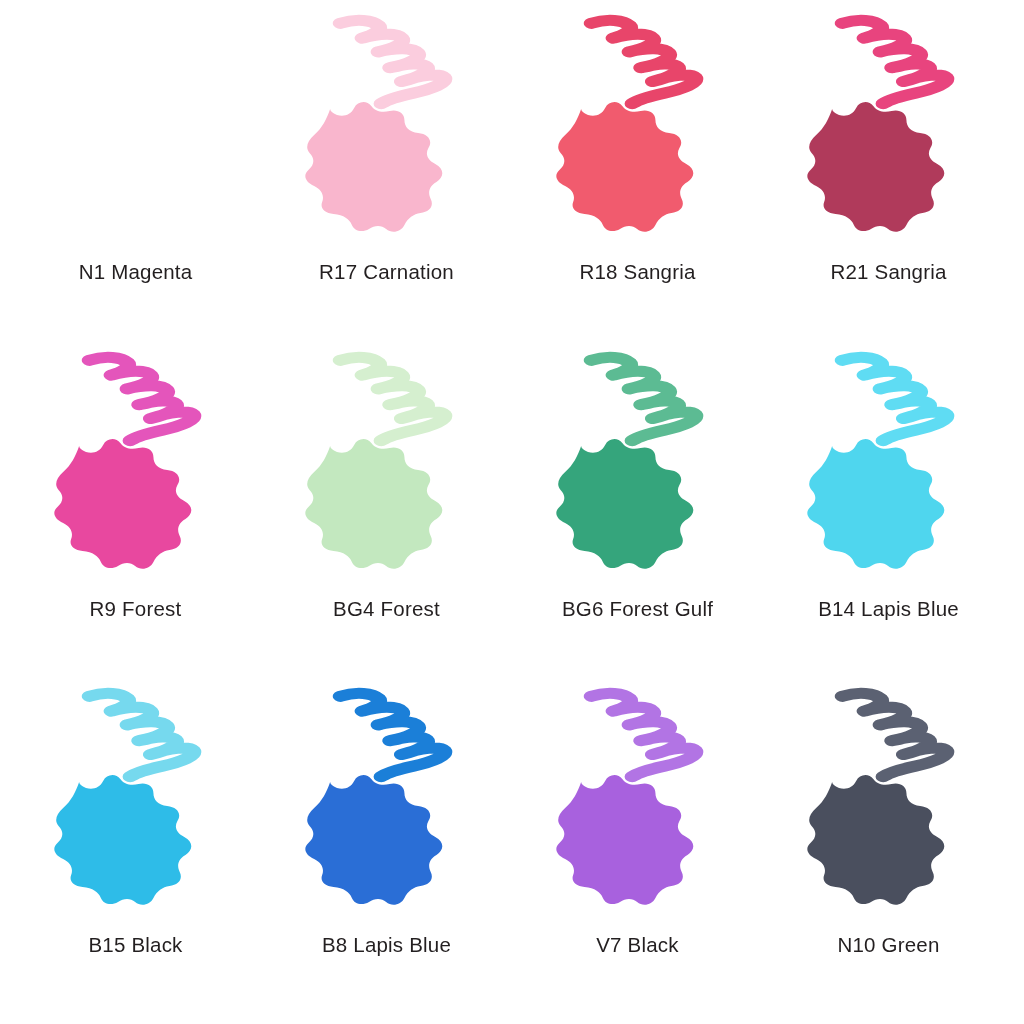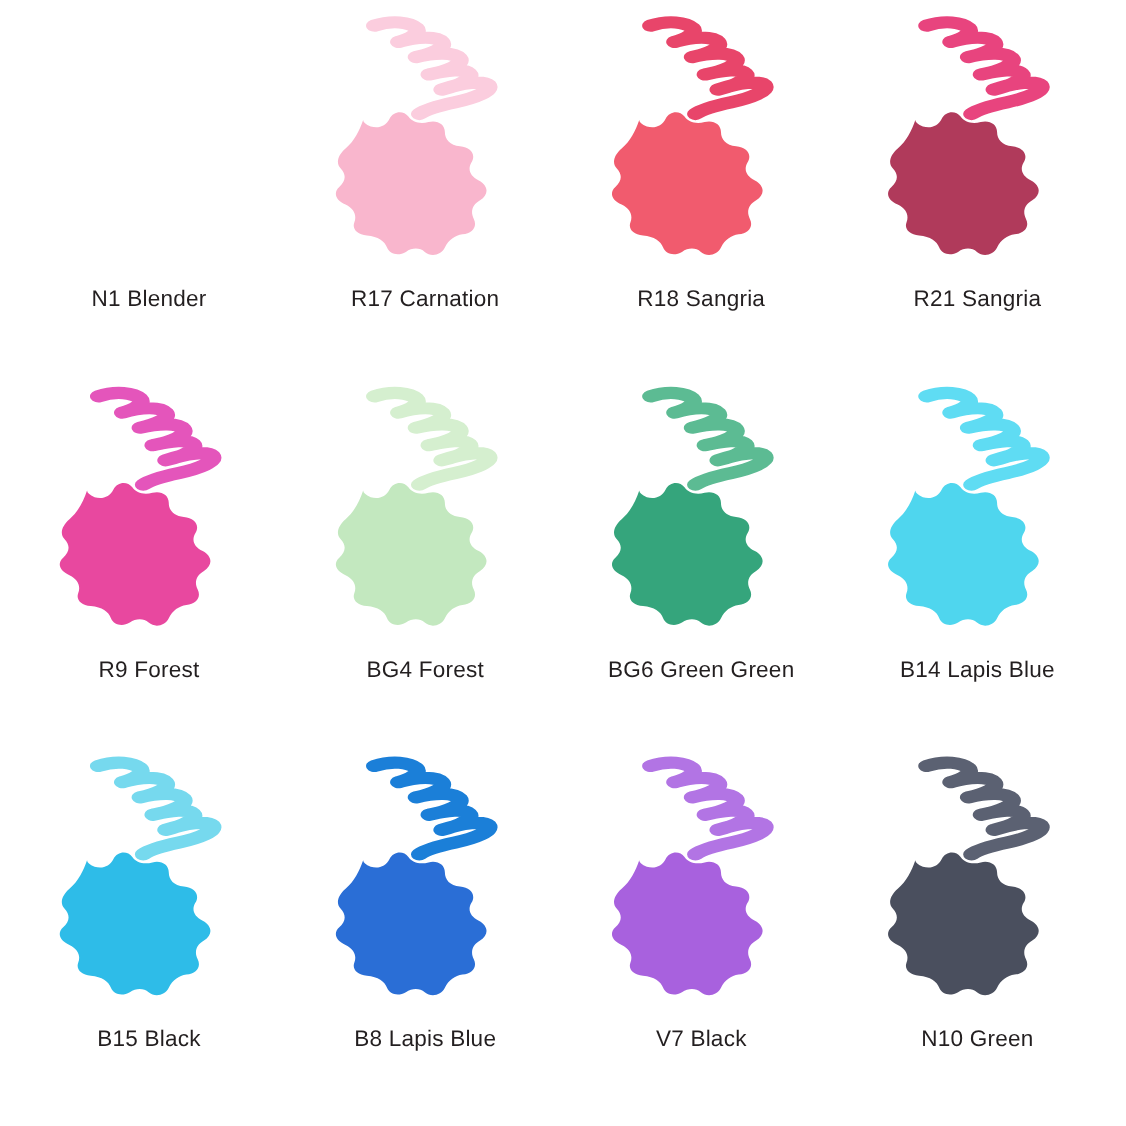--- a/index.html
+++ b/index.html
@@ -71,7 +71,7 @@
           </g>
         </svg>
       </div>
-      <div class="swatch-label">N1 Blender</div>
+      <div class="swatch-label">N1 Magenta</div>
     </div>
     <div class="swatch-cell">
       <div class="swatch-art">

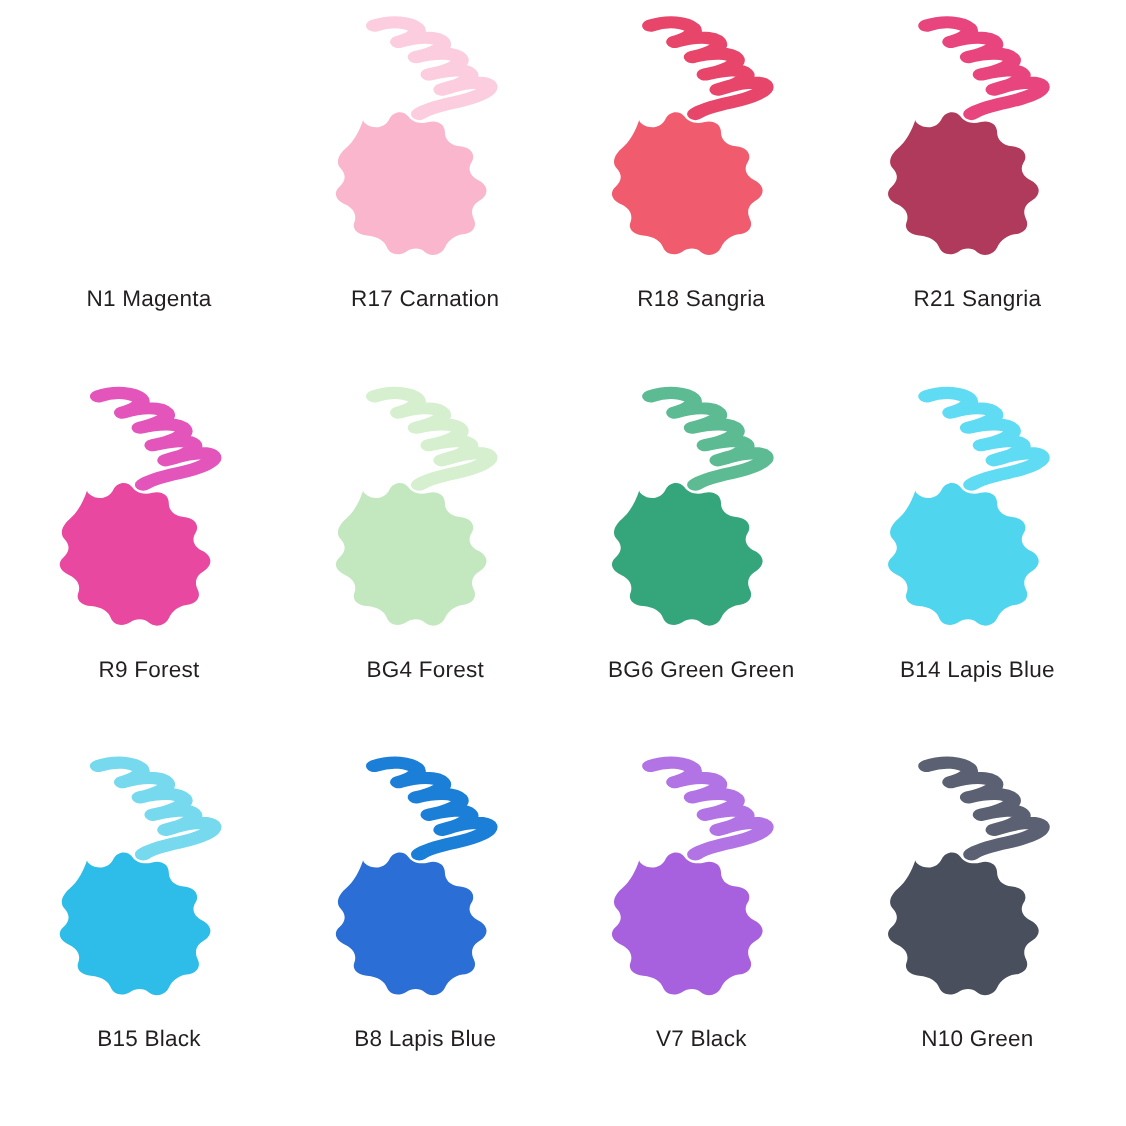--- a/index.html
+++ b/index.html
@@ -149,7 +149,7 @@
           </g>
         </svg>
       </div>
-      <div class="swatch-label">BG6 Green Green</div>
+      <div class="swatch-label">BG6 Forest Gulf</div>
     </div>
     <div class="swatch-cell">
       <div class="swatch-art">

